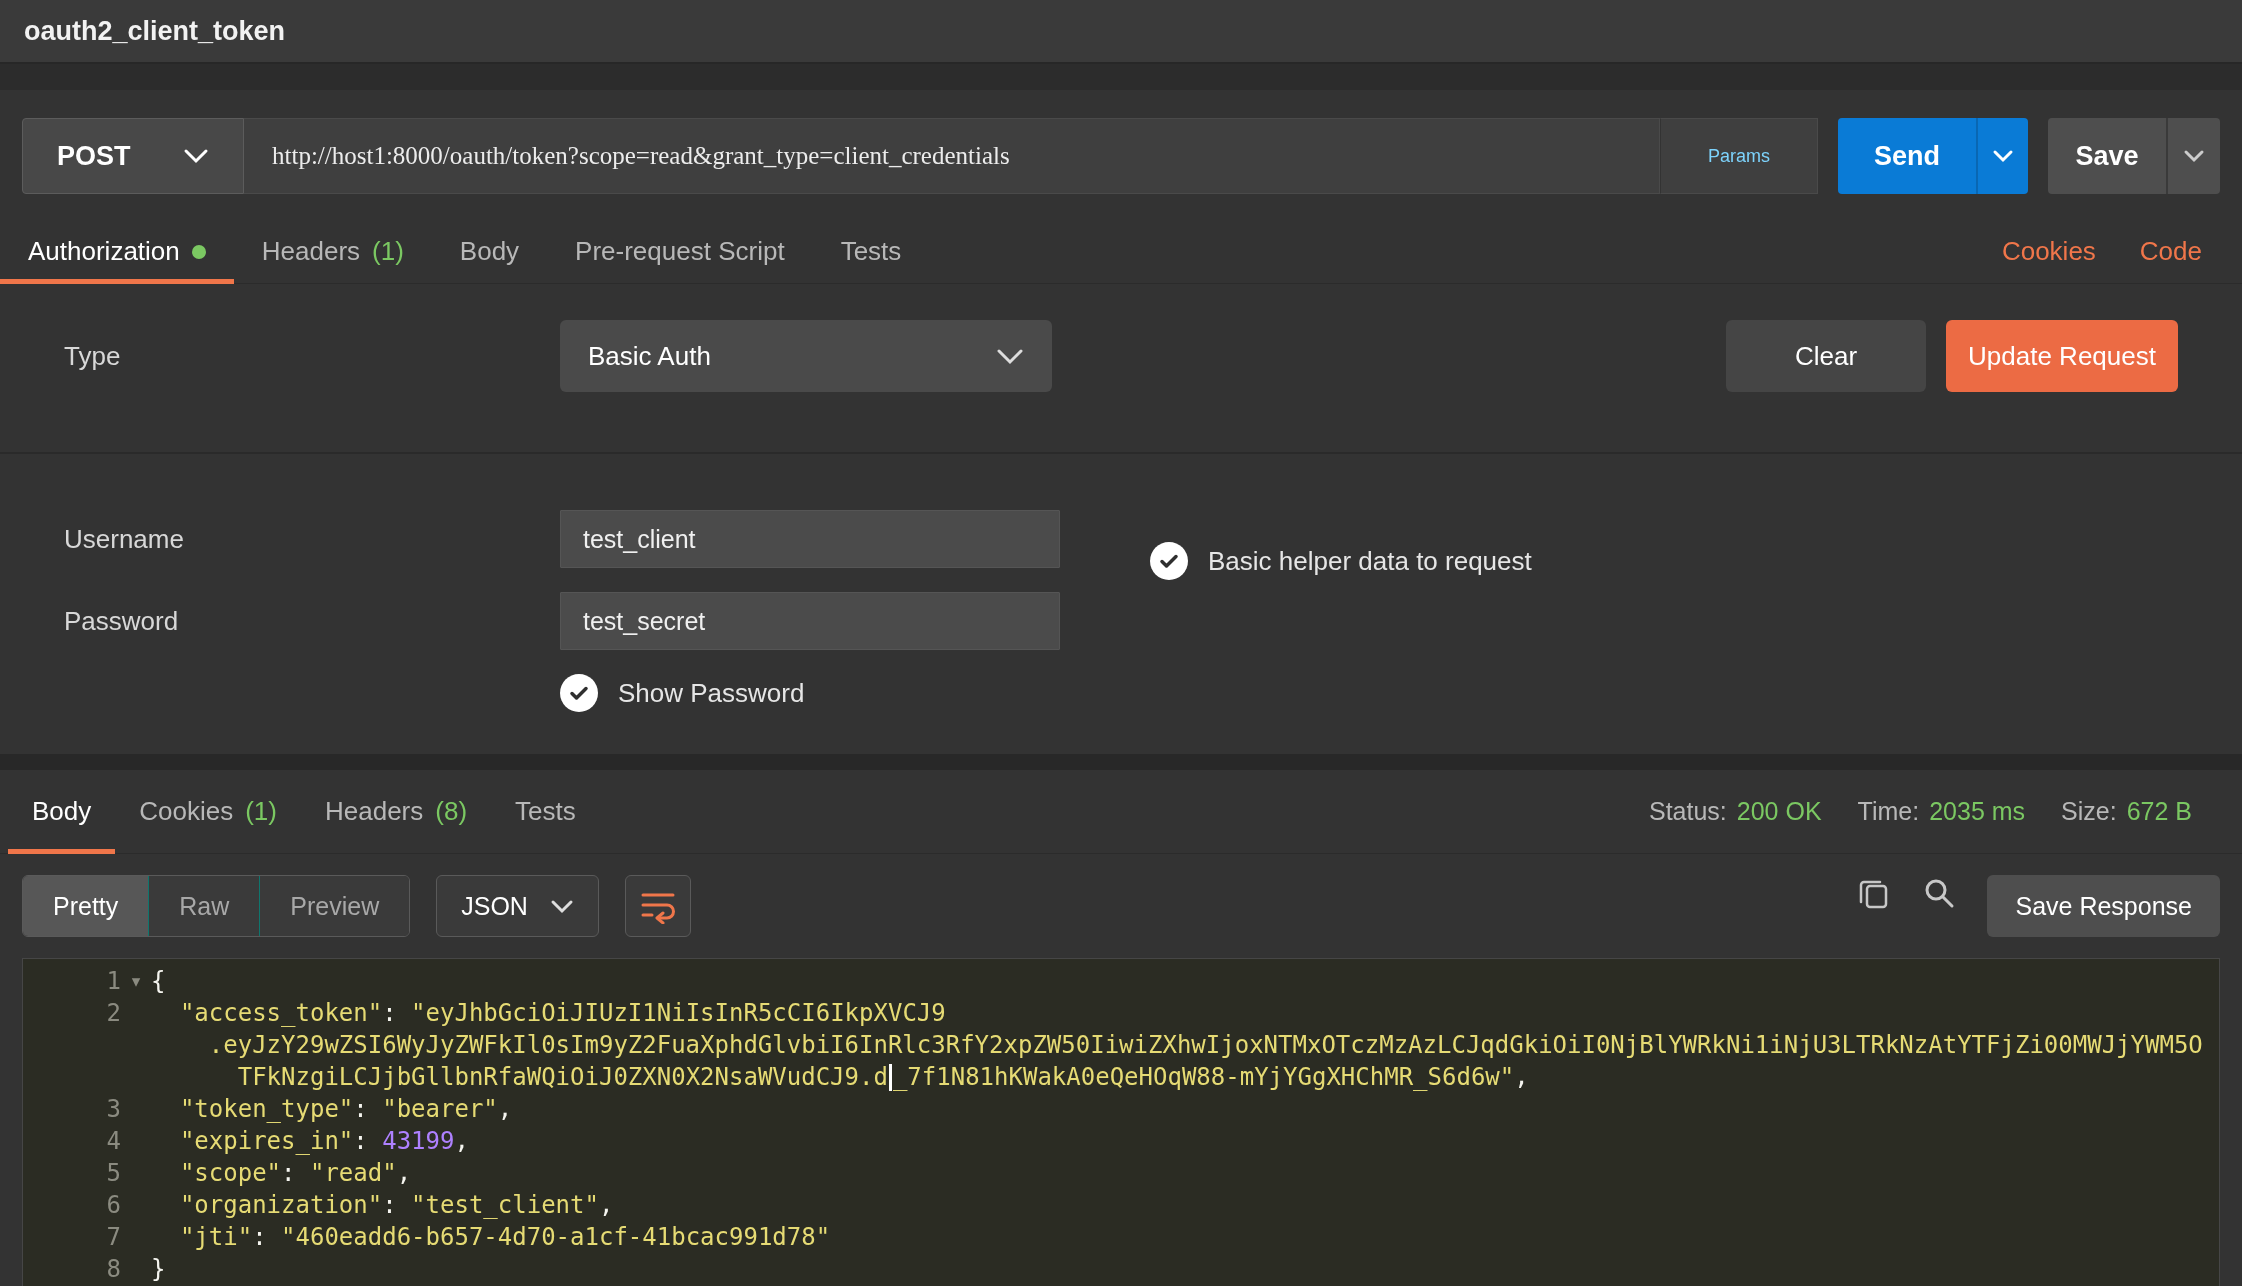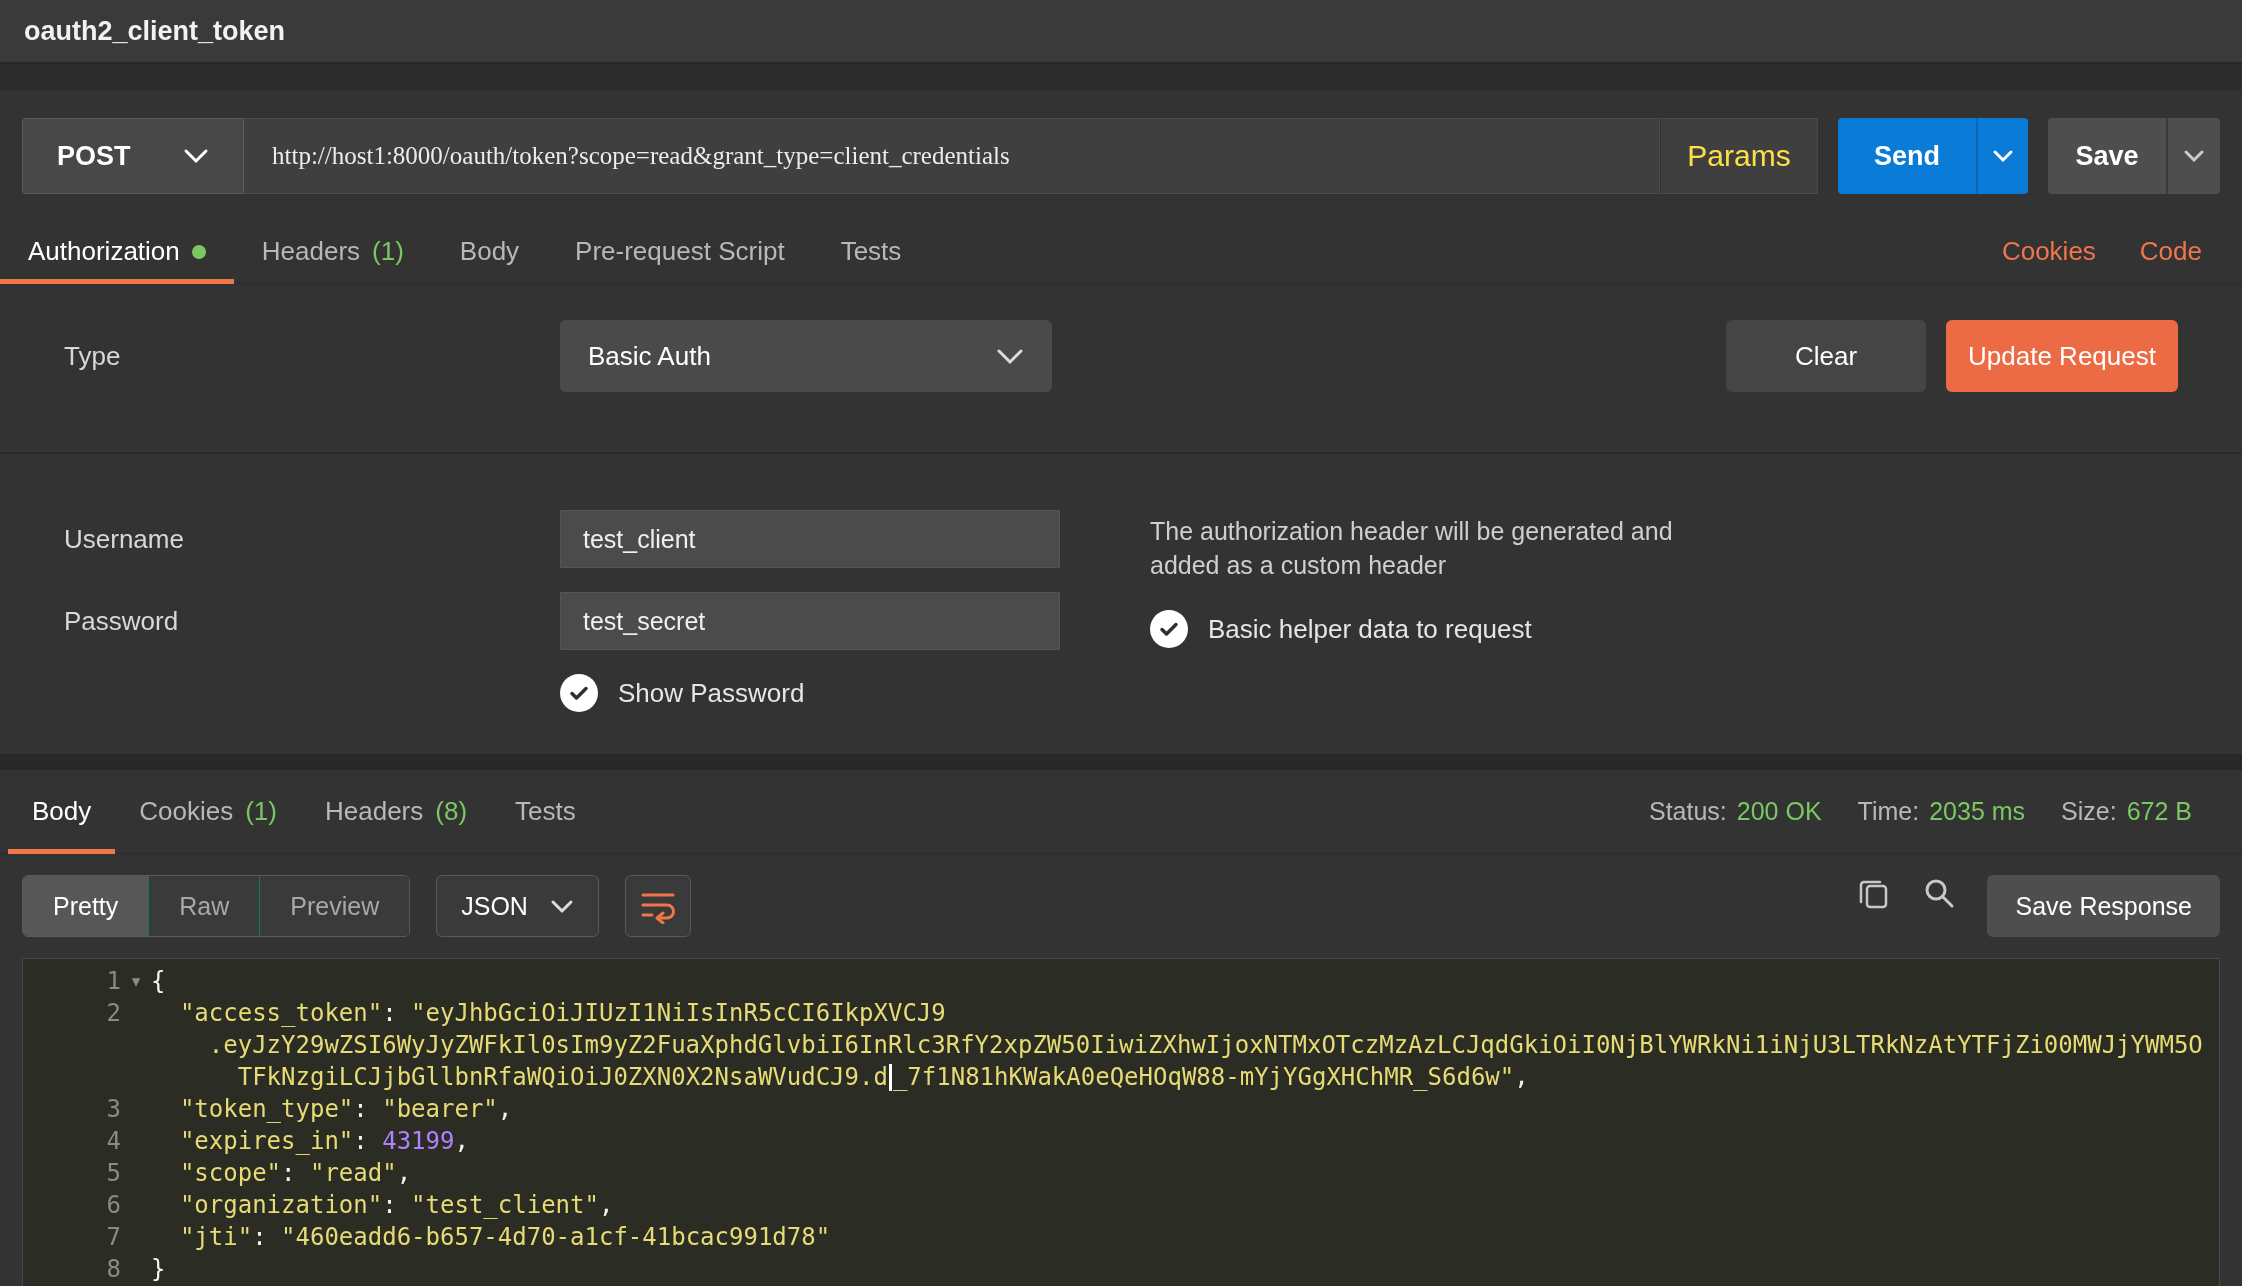--- a/index.html
+++ b/index.html
@@ -37,7 +37,7 @@
   }
   .params-btn {
     width: 158px; background: #3f3f3f; border: 1px solid #4a4a4a; border-left: 1px solid #333;
-    color: #fde047; font-size: 30px; display: flex; align-items: center; justify-content: center;
+    color: #7dd3fc; font-size: 18px; display: flex; align-items: center; justify-content: center;
     cursor: pointer;
   }
   .send-group, .save-group { display: flex; margin-left: 20px; }

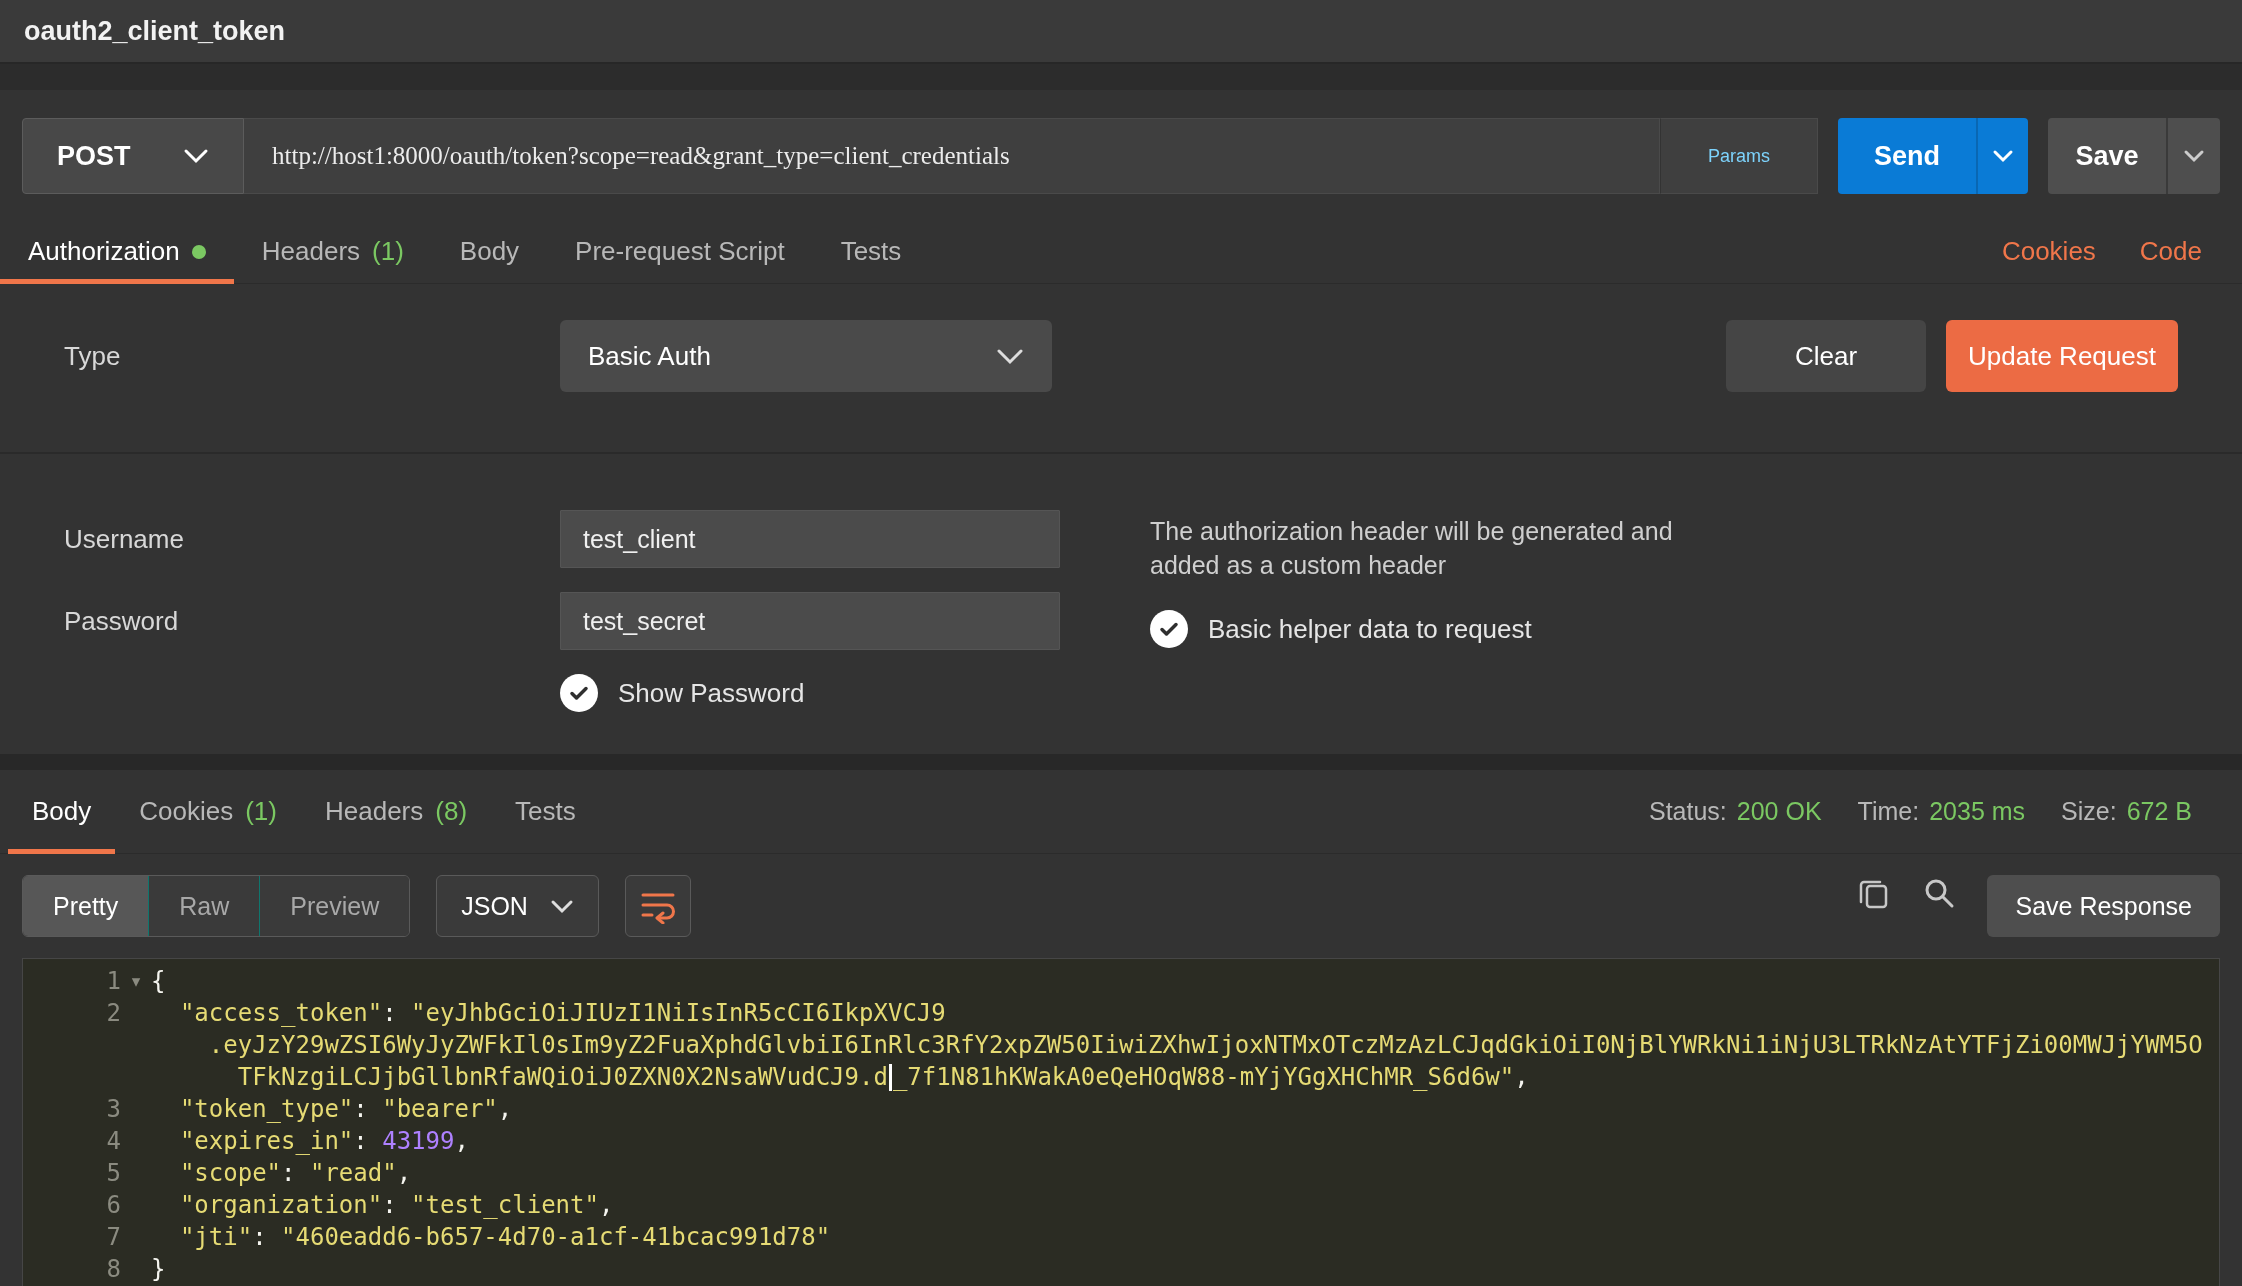--- a/index.html
+++ b/index.html
@@ -294,10 +294,6 @@
       </div>
     </div>
     <div class="creds-right">
-      <div class="helper-note">
-        <div>The authorization header will be generated and</div>
-        <div>added as a custom header</div>
-      </div>
       <div class="checkbox-row save-helper">
         <span class="check-circle">
           <svg width="24" height="24" viewBox="0 0 24 24">

